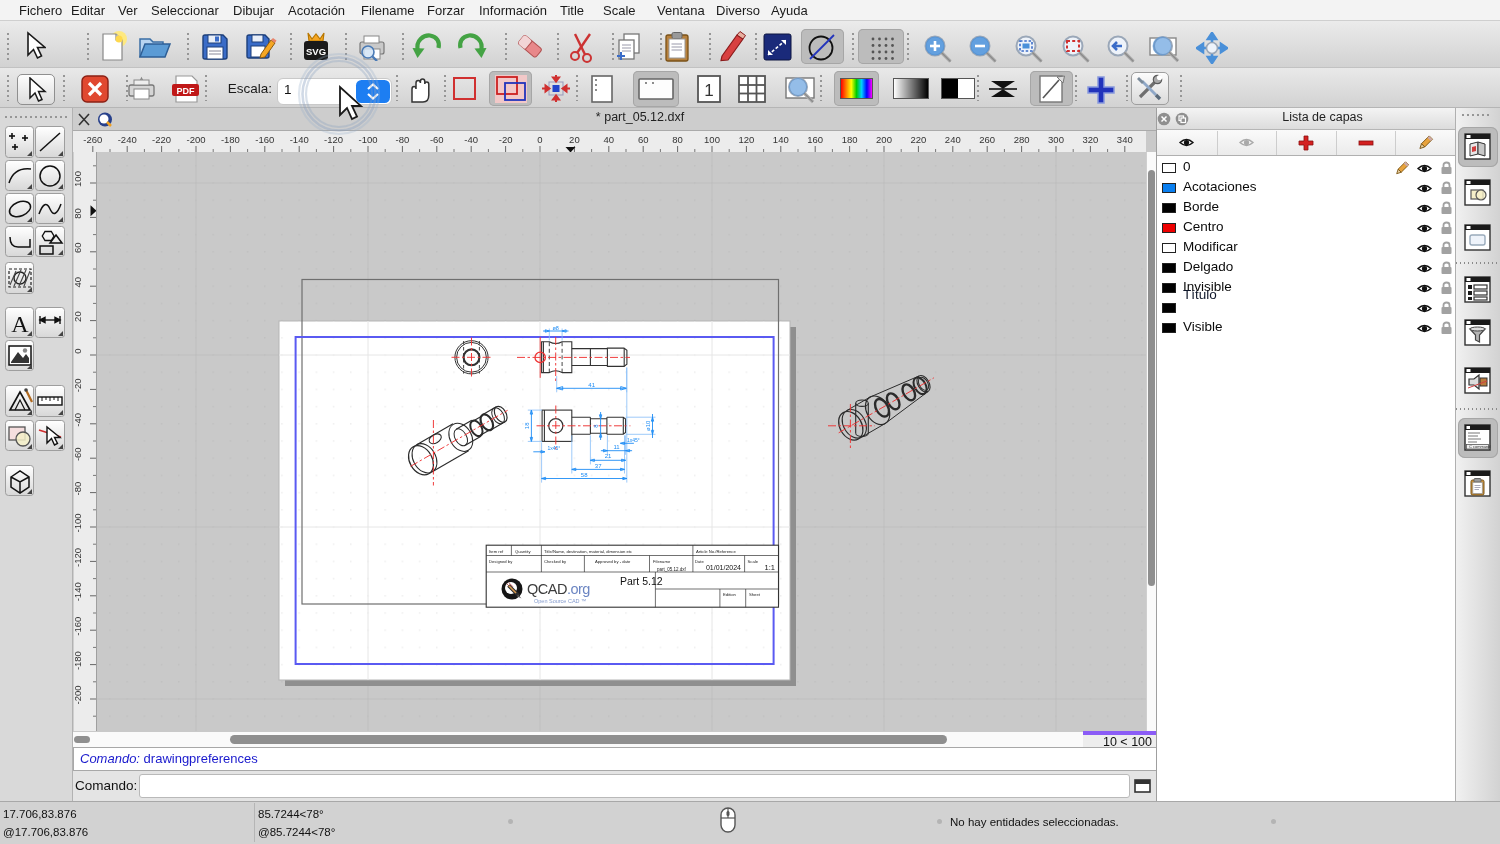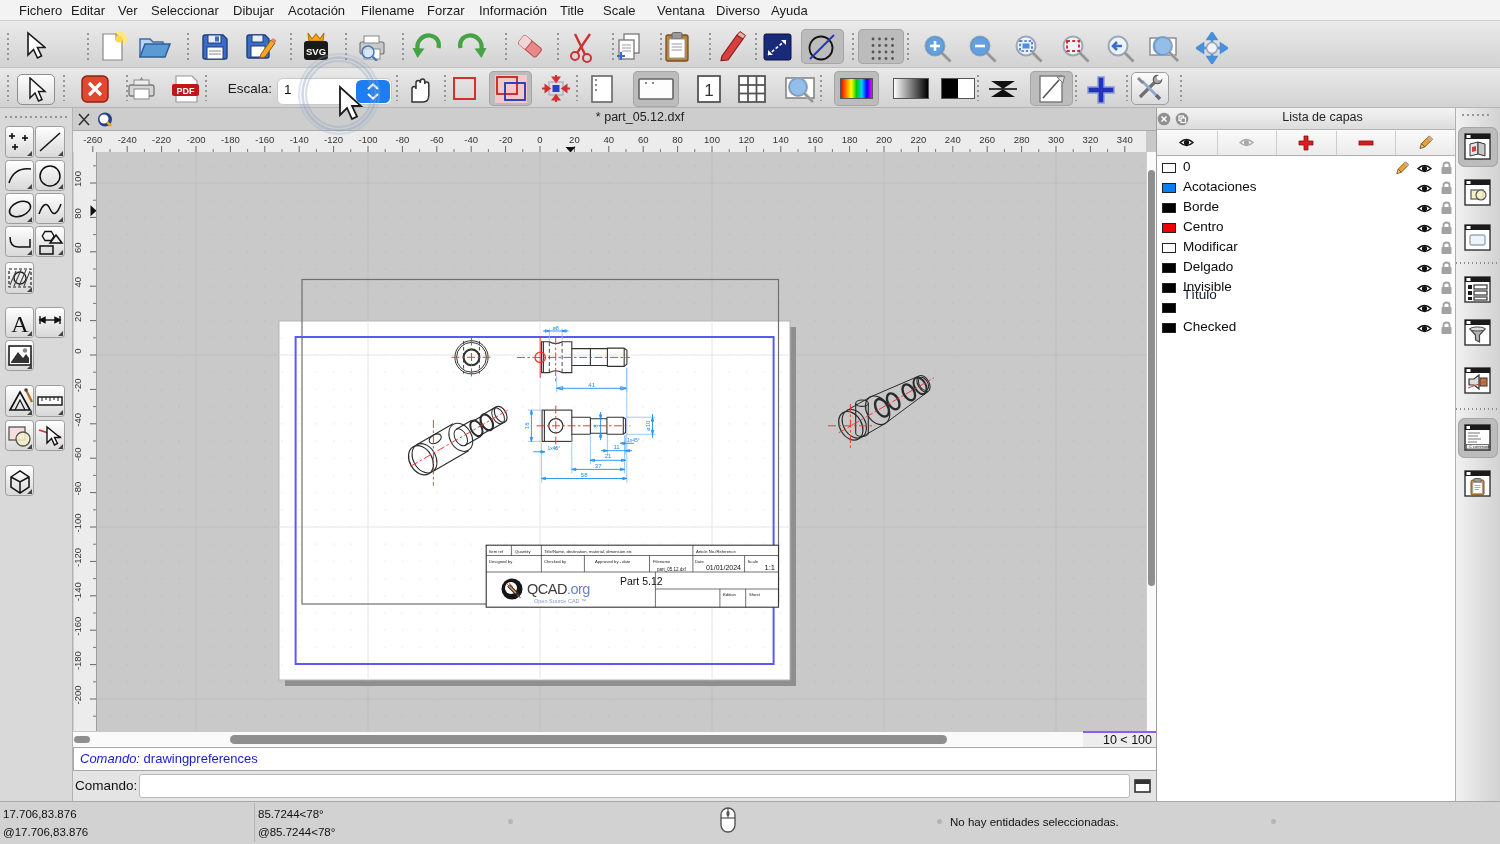--- a/index.html
+++ b/index.html
@@ -992,7 +992,7 @@
       <path d="M3.5,6 L3.5,4 Q3.5,1.5 6.5,1.5 Q9.5,1.5 9.5,4 L9.5,6" fill="none" stroke="#a2a2a2" stroke-width="1.8"></path>
     </svg>
 <div class="abs" style="left:1161.5px;top:323px;width:14.5px;height:10px;background:#000000;border:1.2px solid #222"></div>
-<div class="abs" style="left:1183px;top:319px;font-size:13.5px;color:#0a0a0a">Checked</div>
+<div class="abs" style="left:1183px;top:319px;font-size:13.5px;color:#0a0a0a">Visible</div>
 <svg class="abs" style="left:1417px;top:322px" width="15" height="13" viewBox="0 0 15 13">
       <path d="M1,6.5 Q7.5,0.5 14,6.5 Q7.5,12.5 1,6.5 Z" fill="none" stroke="#111" stroke-width="1.5"></path>
       <circle cx="7.5" cy="6.5" r="2.6" fill="#111"></circle>

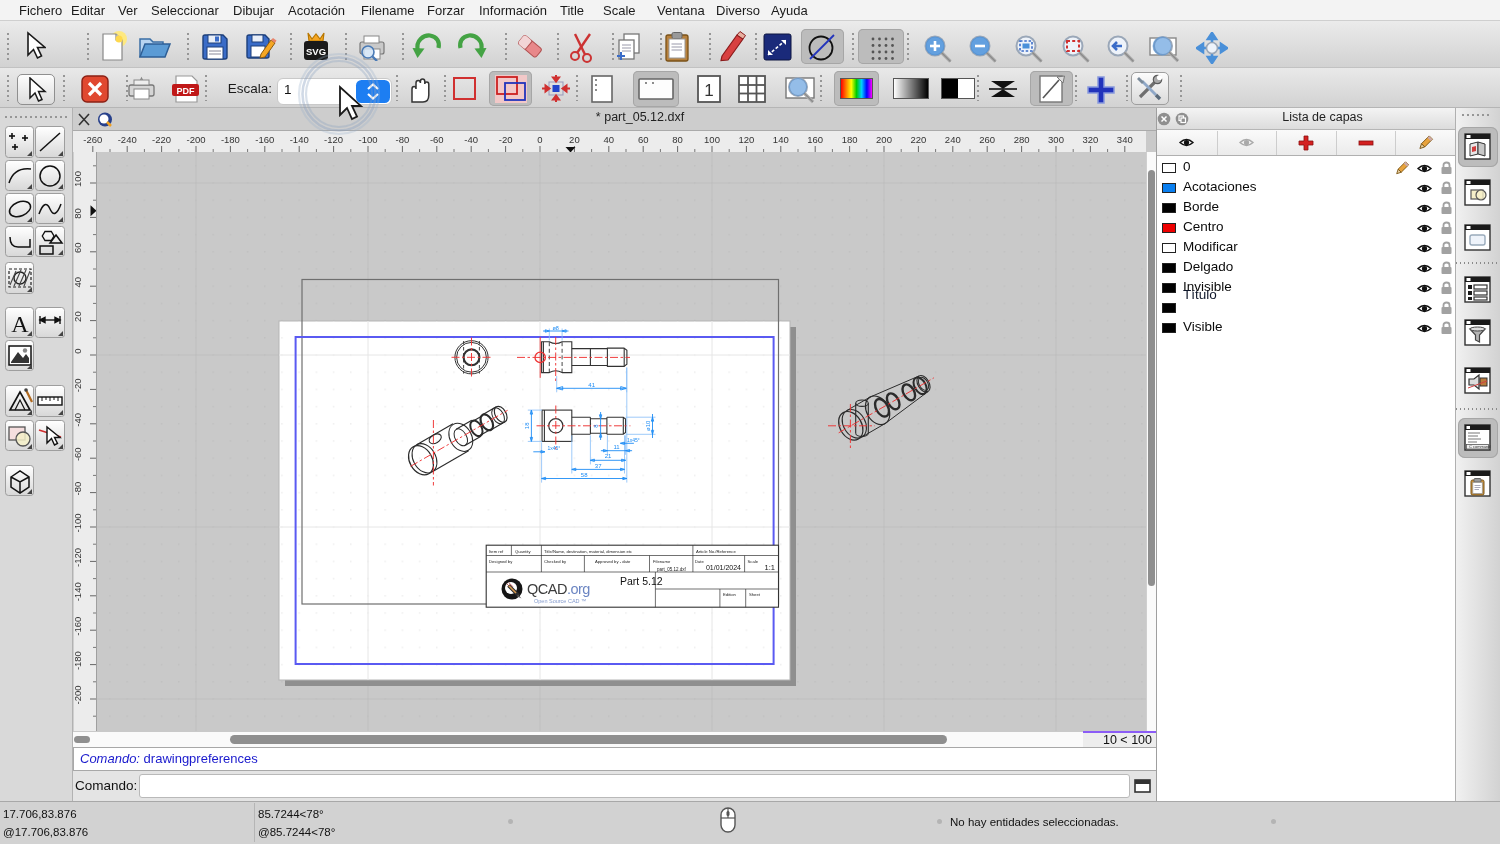--- a/index.html
+++ b/index.html
@@ -849,7 +849,7 @@
 <div class="abs" style="left:73px;top:731px;width:1010px;height:16px;background:#fafafa;border-top:1px solid #c9c9c9"></div>
 <div class="abs" style="left:230px;top:734.5px;width:717px;height:9px;background:#8f8f8f;border-radius:4.5px"></div>
 <div class="abs" style="left:74px;top:735.5px;width:16px;height:7px;background:#8f8f8f;border-radius:3.5px"></div>
-<div class="abs" style="left:1083px;top:731px;width:73px;height:16px;background:#ededed;border-top:2px solid #8b5cf6;font-size:12.5px;color:#111;text-align:right;line-height:15px;padding-right:4px">10 &lt; 100</div>
+<div class="abs" style="left:1083px;top:731px;width:73px;height:16px;background:#ededed;border-top:4px solid #8b5cf6;font-size:12.5px;color:#111;text-align:right;line-height:15px;padding-right:4px">10 &lt; 100</div>
 <div class="abs" style="left:73px;top:747px;width:1083px;height:24px;background:#fff;border:1px solid #a8a8a8;border-right:none"></div>
 <div class="abs" style="left:80px;top:751px;font-size:13px;color:#1a1acd"><i>Comando:&nbsp;</i>drawingpreferences</div>
 <div class="abs" style="left:73px;top:771px;width:1083px;height:30px;background:#e4e4e4"></div>

